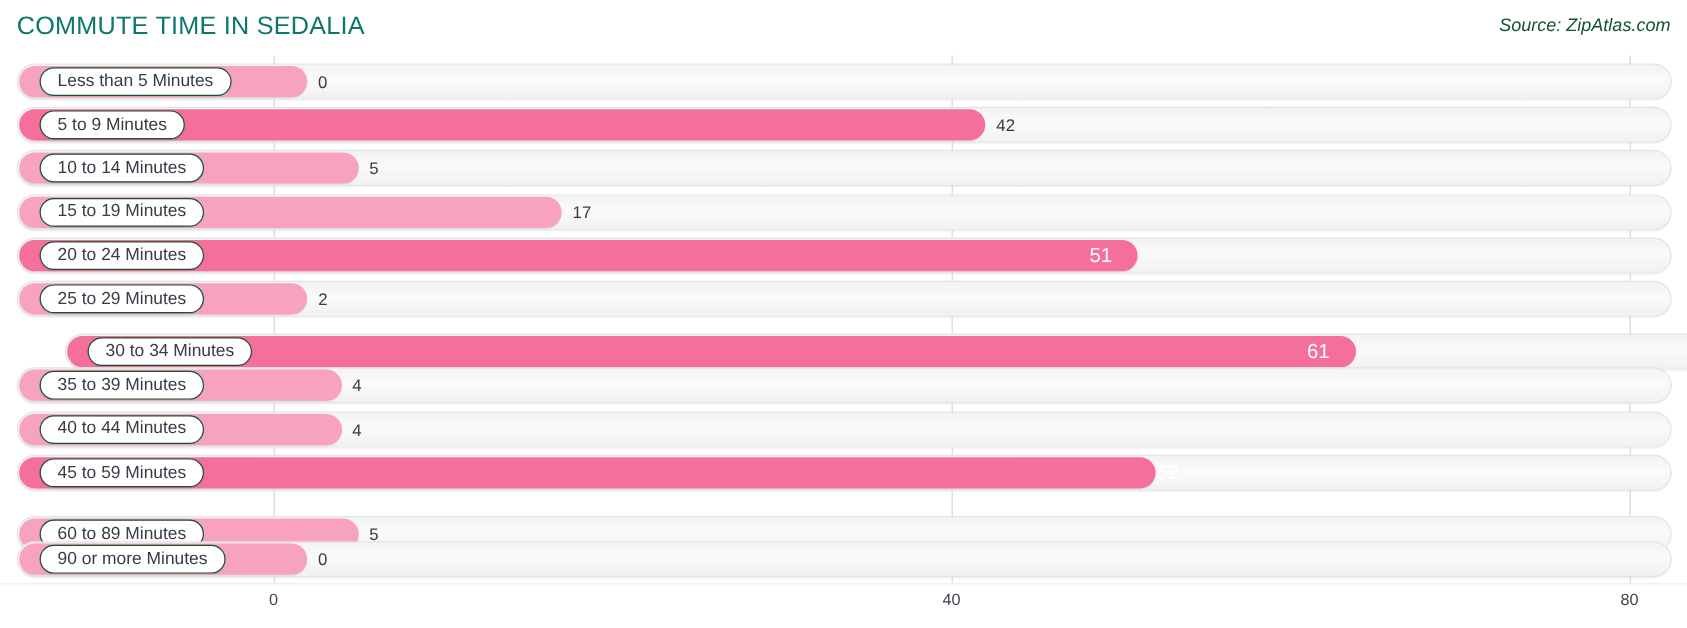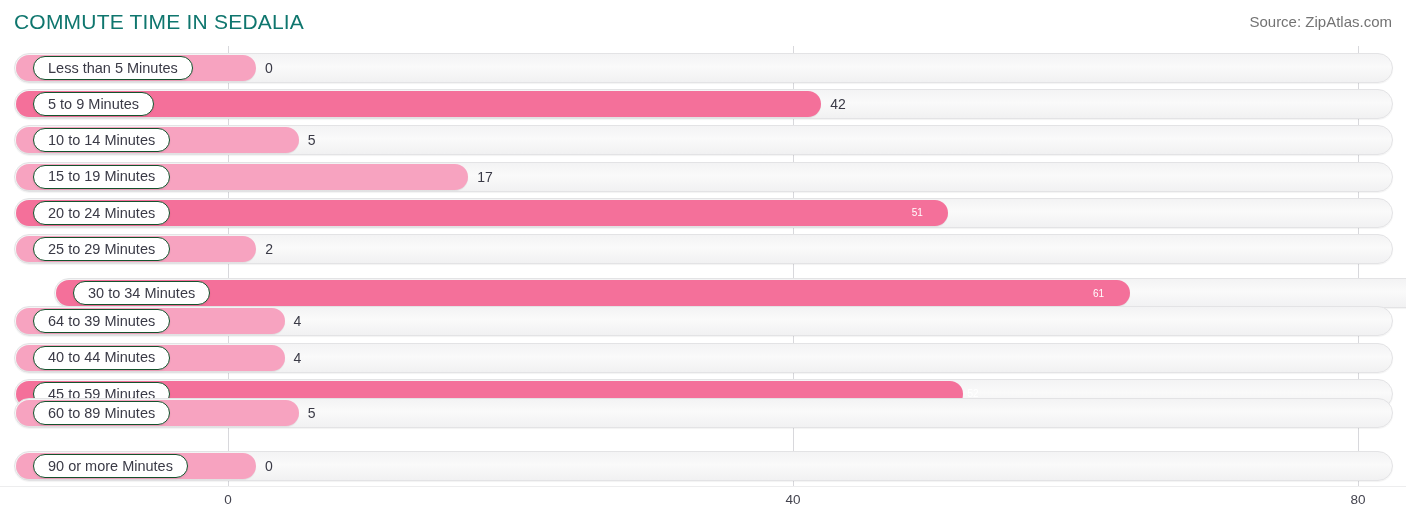--- a/index.html
+++ b/index.html
@@ -20,7 +20,7 @@
   }
   #source-note{
     position:absolute;right:14px;top:13px;
-    font-size:15px;color:#737373;
+    font-size:15px;font-style:italic;color:#14532d;
     white-space:nowrap;
   }
   

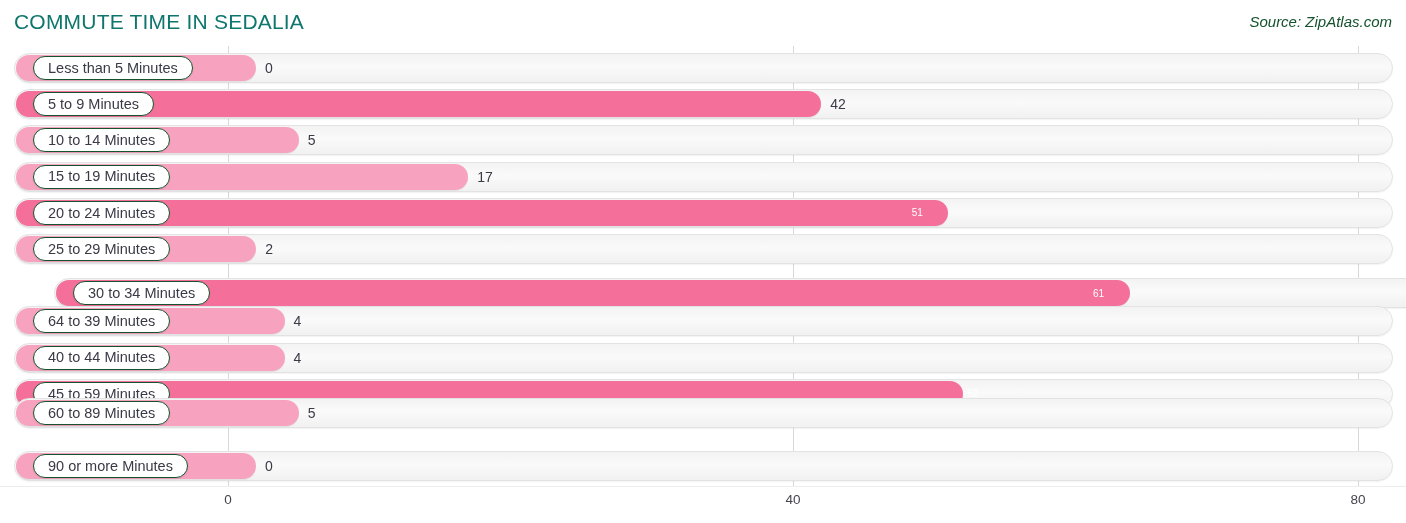--- a/index.html
+++ b/index.html
@@ -65,7 +65,7 @@
   .value-in{
     position:absolute;top:0;height:30px;
     display:flex;align-items:center;
-    font-size:10px;color:#ffffff;white-space:nowrap;
+    font-size:17px;color:#ffffff;white-space:nowrap;
   }
   
   #axis{position:absolute;left:0;top:486px;width:1406px;height:37px;}

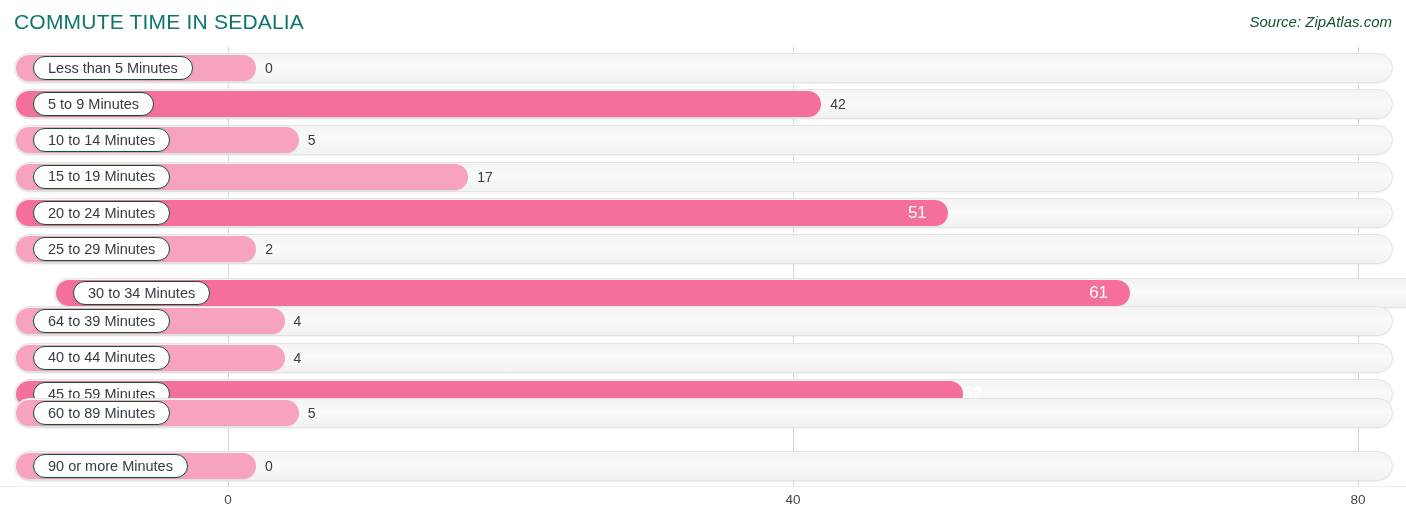--- a/index.html
+++ b/index.html
@@ -152,7 +152,7 @@
         <div class="track"></div>
         <div class="bar" style="width: 268.5px; background: rgb(247, 163, 192);"></div>
         <div class="pill">
-          <span class="pill-label">64 to 39 Minutes</span>
+          <span class="pill-label">35 to 39 Minutes</span>
         </div>
         <div class="value-out" style="left: 293.5px;">4</div>
       </div>

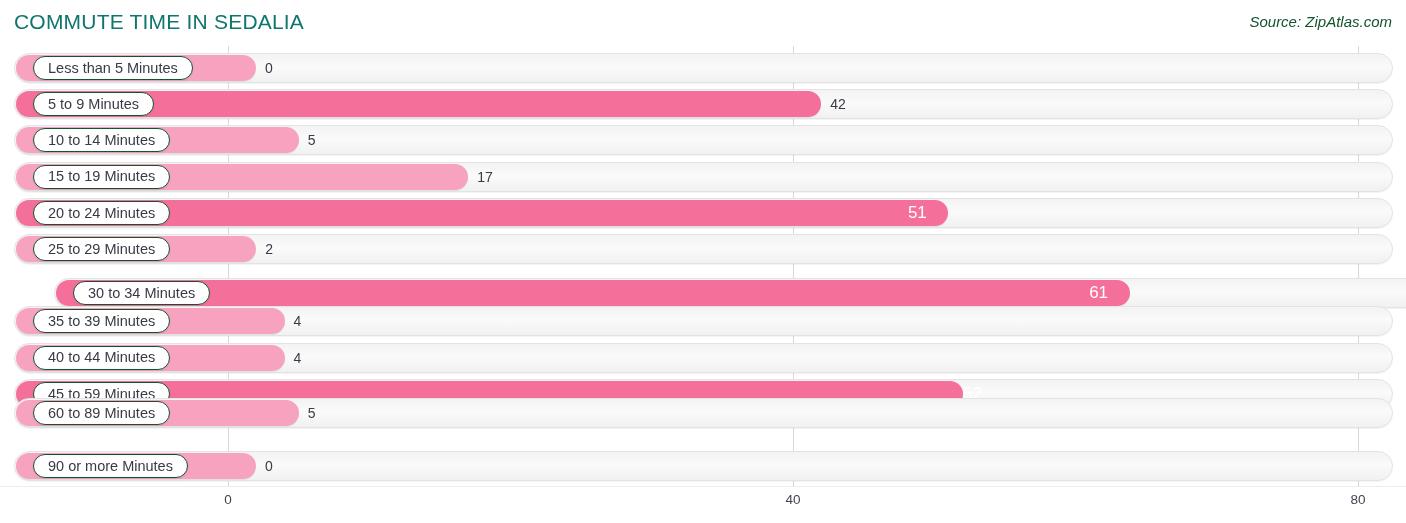--- a/index.html
+++ b/index.html
@@ -172,7 +172,7 @@
         </div>
         <div class="value-in" style="left: 958px; width: 30px; justify-content: center;">52</div>
       </div>
-      <div class="row" style="top: 352px;">
+      <div class="row" style="top: 384px;">
         <div class="track"></div>
         <div class="bar" style="width: 282.625px; background: rgb(247, 163, 192);"></div>
         <div class="pill">

